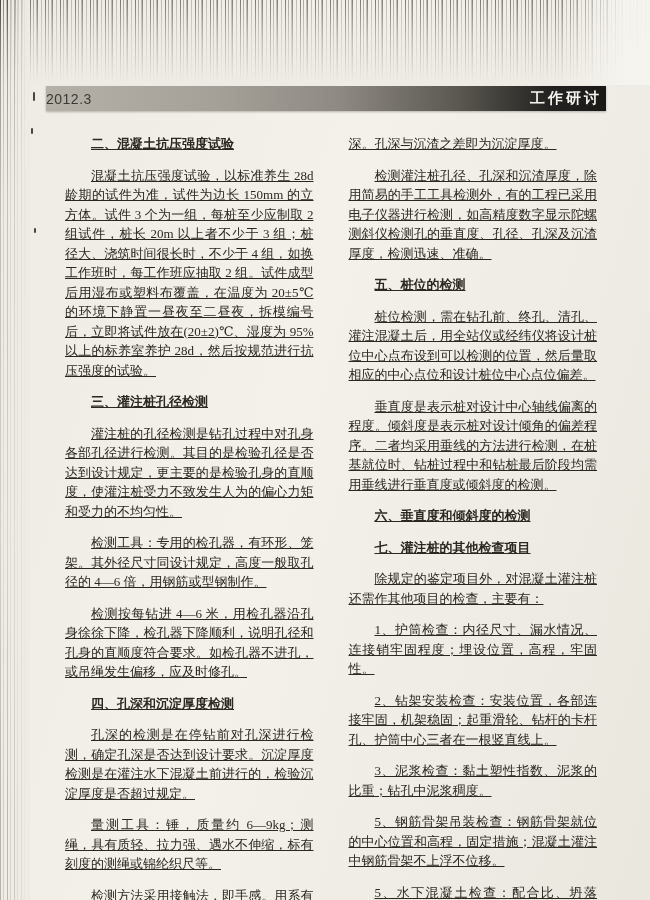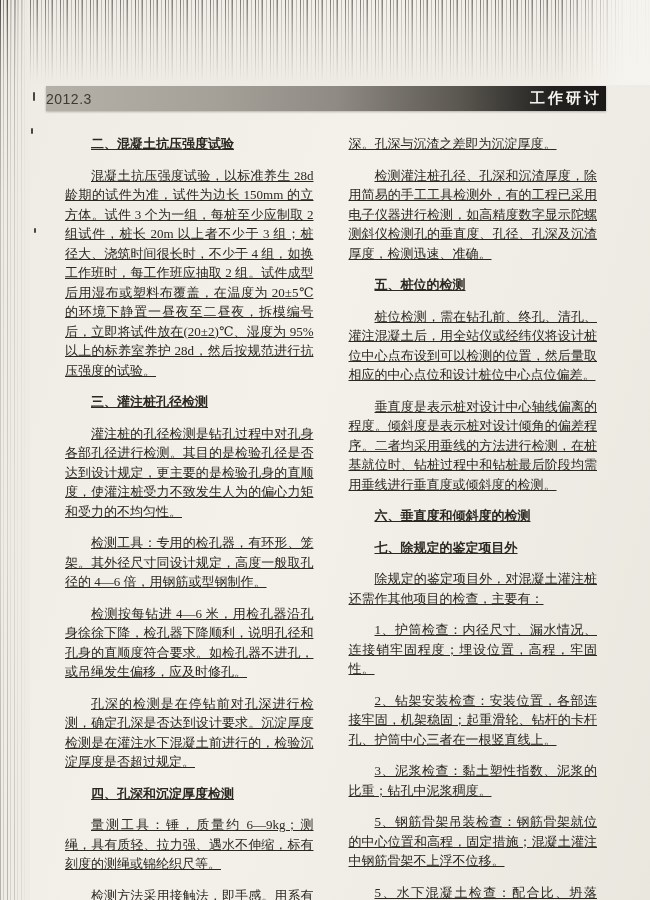--- a/index.html
+++ b/index.html
@@ -106,7 +106,7 @@
         <div class="block para">桩位检测，需在钻孔前、终孔、清孔、灌注混凝土后，用全站仪或经纬仪将设计桩位中心点布设到可以检测的位置，然后量取相应的中心点位和设计桩位中心点位偏差。</div>
         <div class="block para">垂直度是表示桩对设计中心轴线偏离的程度。倾斜度是表示桩对设计倾角的偏差程序。二者均采用垂线的方法进行检测，在桩基就位时、钻桩过程中和钻桩最后阶段均需用垂线进行垂直度或倾斜度的检测。</div>
         <div class="block heading">六、垂直度和倾斜度的检测</div>
-        <div class="block heading">七、除规定的鉴定项目外</div>
+        <div class="block heading">七、灌注桩的其他检查项目</div>
         <div class="block para">除规定的鉴定项目外，对混凝土灌注桩还需作其他项目的检查，主要有：</div>
         <div class="block para">1、护筒检查：内径尺寸、漏水情况、连接销牢固程度；埋设位置，高程，牢固性。</div>
         <div class="block para">2、钻架安装检查：安装位置，各部连接牢固，机架稳固；起重滑轮、钻杆的卡杆孔、护筒中心三者在一根竖直线上。</div>

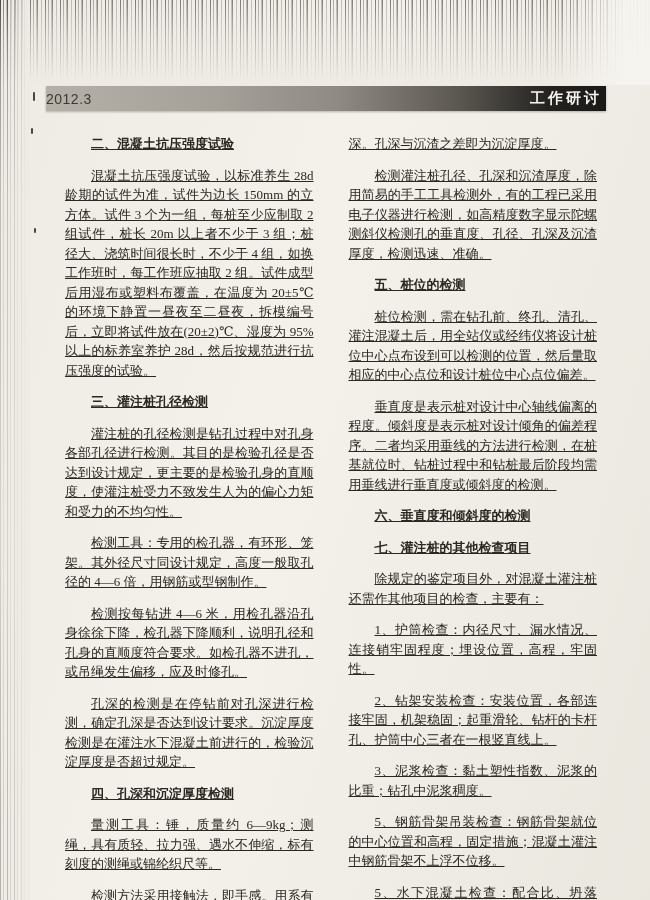--- a/index.html
+++ b/index.html
@@ -94,8 +94,8 @@
         <div class="block para">灌注桩的孔径检测是钻孔过程中对孔身各部孔径进行检测。其目的是检验孔径是否达到设计规定，更主要的是检验孔身的直顺度，使灌注桩受力不致发生人为的偏心力矩和受力的不均匀性。</div>
         <div class="block para">检测工具：专用的检孔器，有环形、笼架。其外径尺寸同设计规定，高度一般取孔径的 4—6 倍，用钢筋或型钢制作。</div>
         <div class="block para">检测按每钻进 4—6 米，用检孔器沿孔身徐徐下降，检孔器下降顺利，说明孔径和孔身的直顺度符合要求。如检孔器不进孔，或吊绳发生偏移，应及时修孔。</div>
+        <div class="block heading">四、孔深和沉淀厚度检测</div>
         <div class="block para">孔深的检测是在停钻前对孔深进行检测，确定孔深是否达到设计要求。沉淀厚度检测是在灌注水下混凝土前进行的，检验沉淀厚度是否超过规定。</div>
-        <div class="block heading">四、孔深和沉淀厚度检测</div>
         <div class="block para">量测工具：锤，质量约 6—9kg；测绳，具有质轻、拉力强、遇水不伸缩，标有刻度的测绳或锦纶织尺等。</div>
         <div class="block para">检测方法采用接触法，即手感。用系有测绳的锤徐徐下放入孔中，一旦感觉锤质量变轻，在这一深度范围，上下试触几次，确定沉渣面位置。继续放松测绳，此时测锤已进入沉渣中，一旦测锤质量发生较大变化减轻或测绳完全松弛，说明此深度已到孔底，这样重复测试 3 次以上，取深度较小值为孔</div>
       </div>

